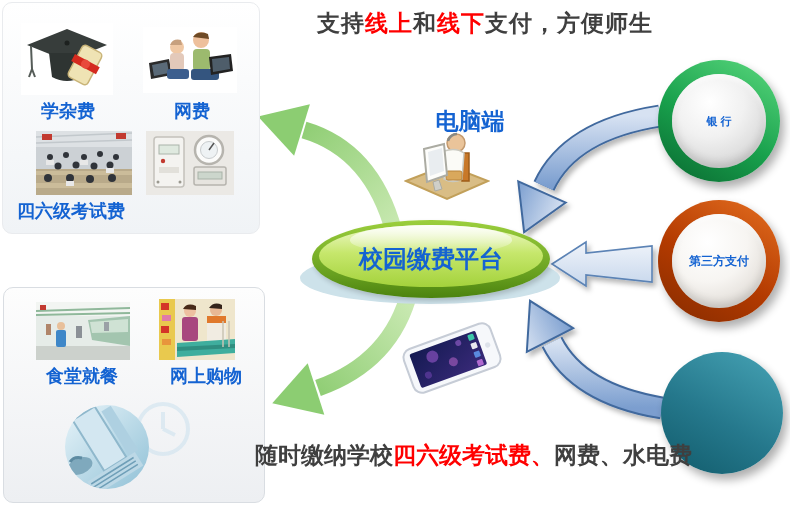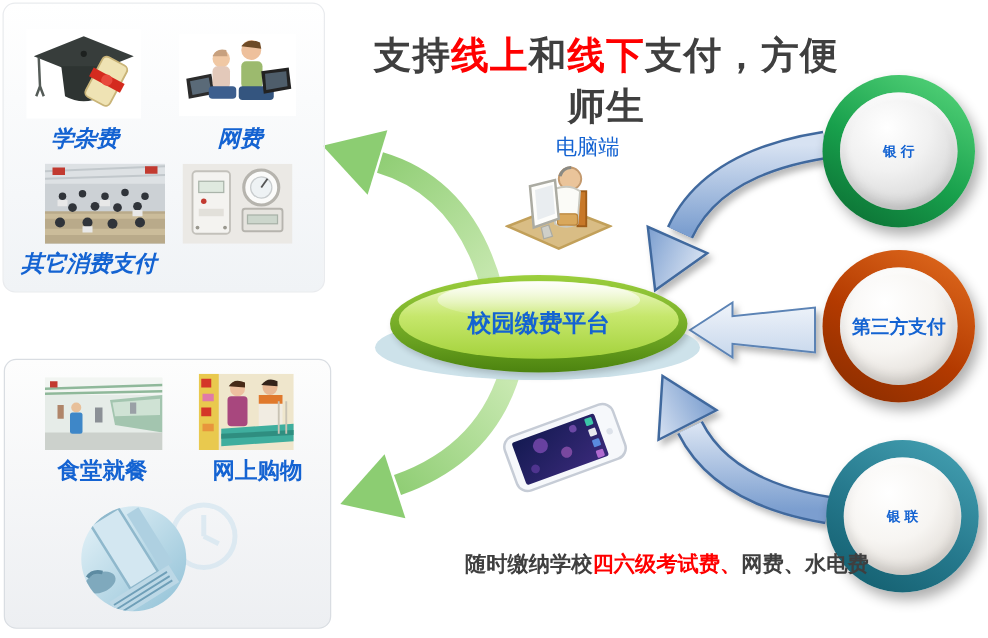--- a/index.html
+++ b/index.html
@@ -6,8 +6,8 @@
   #stage{position:relative;width:790px;height:510px;overflow:hidden;background:#fff;
          font-family:"Liberation Sans",sans-serif;}
   
-  .big-title{position:absolute;left:290px;top:24px;width:390px;text-align:center;
-             font-size:30px;font-weight:bold;color:#3f3f3f;letter-spacing:1px;z-index:5;}
+  .big-title{position:absolute;left:290px;top:8px;width:390px;text-align:center;
+             font-size:23px;font-weight:bold;color:#3f3f3f;letter-spacing:1px;z-index:5;}
   .big-title .hl{color:#ff0000;}
   .bottom-note{position:absolute;left:255px;top:440px;width:440px;text-align:right;
                font-size:17px;font-weight:bold;color:#3f3f3f;z-index:5;}

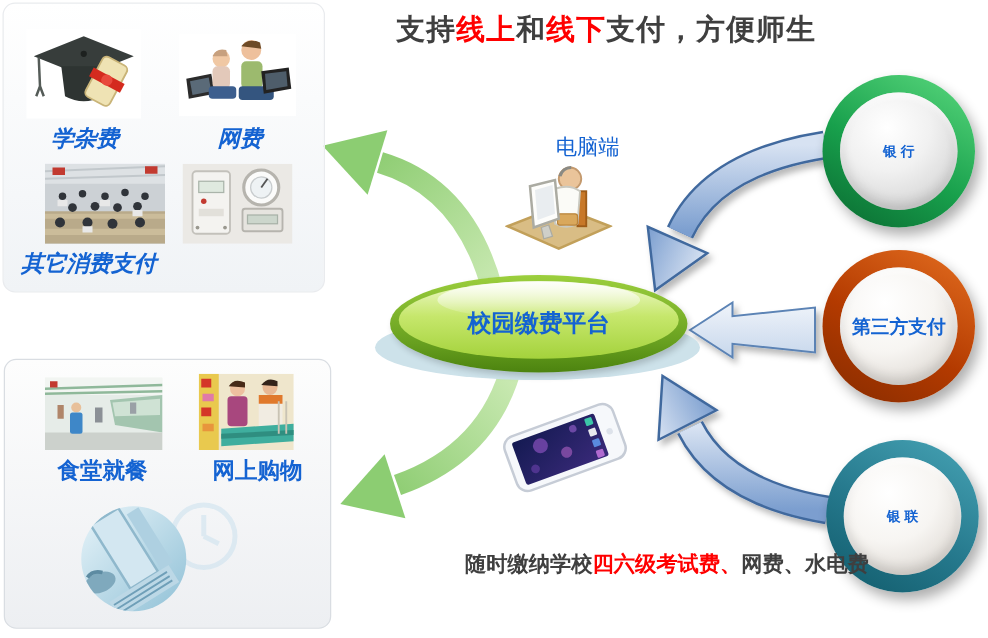--- a/index.html
+++ b/index.html
@@ -16,7 +16,7 @@
   .panel{position:absolute;border-radius:10px;z-index:2;}
   #panel-top{left:2px;top:2px;width:256px;height:230px;
              background:linear-gradient(180deg,#ffffff 0%,#f0f3f6 100%);
-             border:1px solid #e9ebee;font-style:italic;}
+             border:1px solid #e9ebee;}
   #panel-bottom{left:3px;top:287px;width:260px;height:214px;
              background:linear-gradient(180deg,#fdfdfd 0%,#edeff2 100%);
              border:1px solid #d9dde2;}

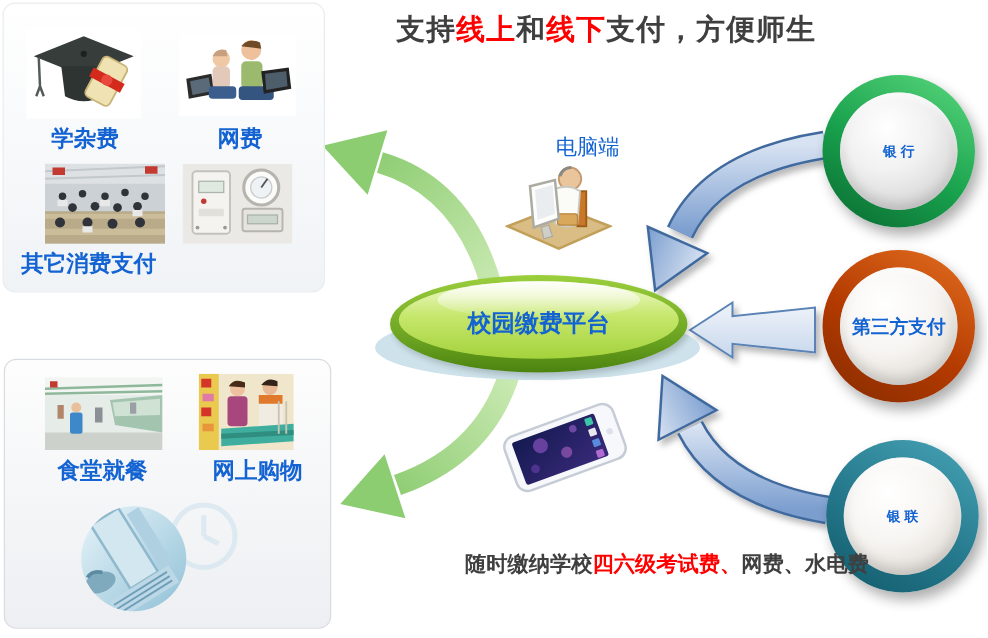--- a/index.html
+++ b/index.html
@@ -35,7 +35,7 @@
             background:linear-gradient(180deg,rgba(255,255,255,0.9),rgba(255,255,255,0.02));}
   .platform-label{position:relative;font-size:19px;font-weight:bold;color:#1463d2;z-index:1;}
   
-  .endpoint-label{position:absolute;text-align:center;font-size:17px;font-weight:normal;
+  .endpoint-label{position:absolute;text-align:center;font-size:23px;font-weight:bold;
                   color:#1463d2;z-index:4;}
   #pc-label{left:420px;top:106px;width:100px;}
   #mobile-label{left:408px;top:396px;width:95px;}

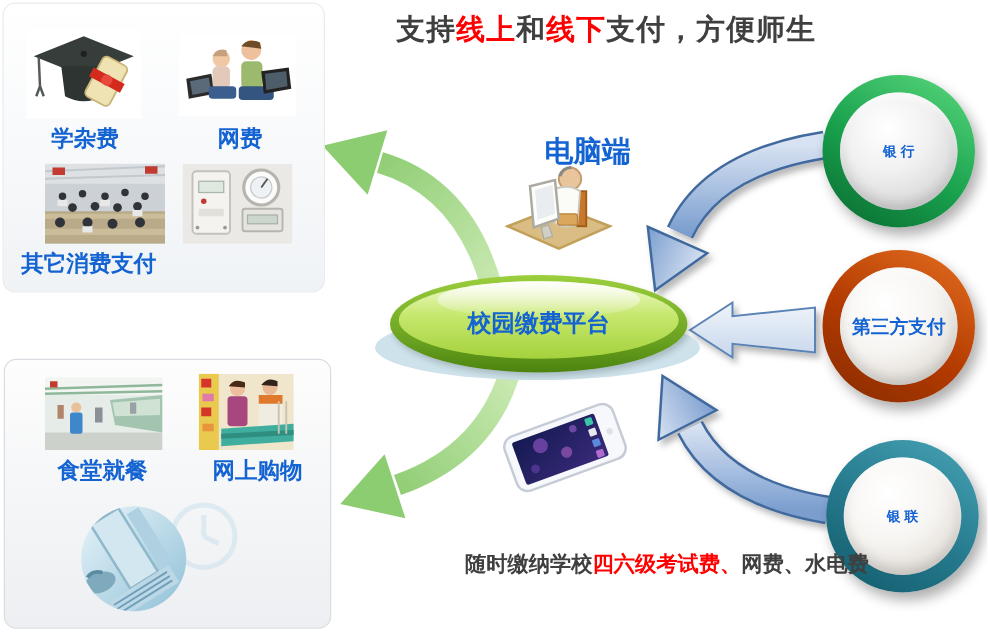--- a/index.html
+++ b/index.html
@@ -193,7 +193,7 @@
       <rect x="48" y="36" width="32" height="18" rx="2" fill="#e6e4df" stroke="#b6b4ae" stroke-width="1.5"></rect>
       <rect x="52" y="41" width="24" height="7" fill="#ccd6cc" stroke="#a8b2a8"></rect>
     </svg>
-    <div class="fee-label" style="left:0;top:196px;width:136px">其它消费支付</div>
+    <div class="fee-label" style="left:0;top:196px;width:136px">四六级考试费</div>
   </div>
 
   <div id="panel-bottom" class="panel">

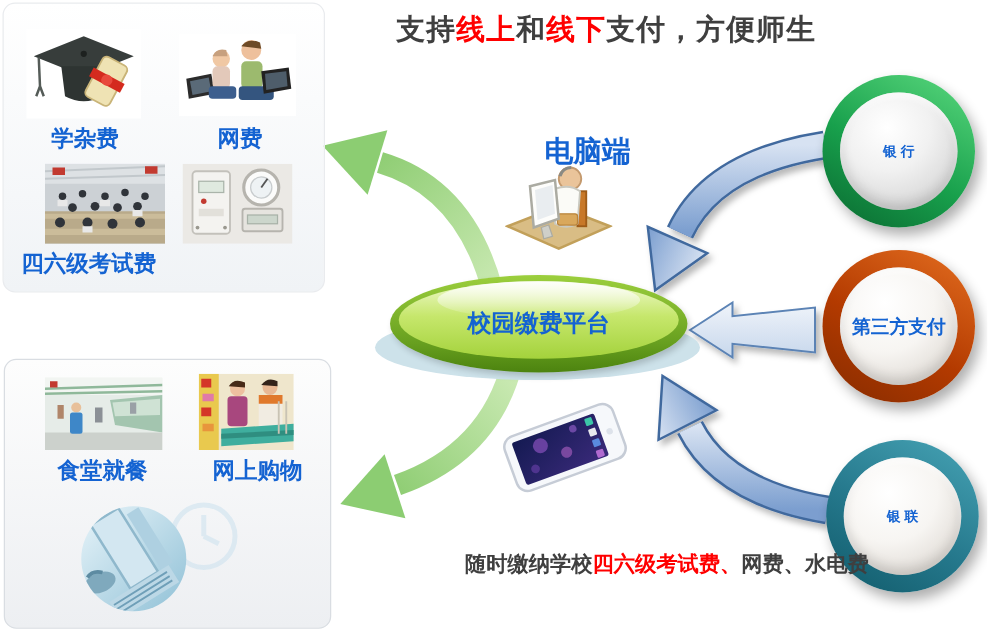--- a/index.html
+++ b/index.html
@@ -33,7 +33,7 @@
             background:linear-gradient(180deg,#eff9cd 0%,#c6e76c 45%,#a4d23c 100%);}
   .platform-gloss{position:absolute;left:16%;top:7%;width:68%;height:38%;border-radius:50%;
             background:linear-gradient(180deg,rgba(255,255,255,0.9),rgba(255,255,255,0.02));}
-  .platform-label{position:relative;font-size:19px;font-weight:bold;color:#1463d2;z-index:1;}
+  .platform-label{position:relative;font-size:24px;font-weight:bold;color:#1463d2;z-index:1;}
   
   .endpoint-label{position:absolute;text-align:center;font-size:23px;font-weight:bold;
                   color:#1463d2;z-index:4;}

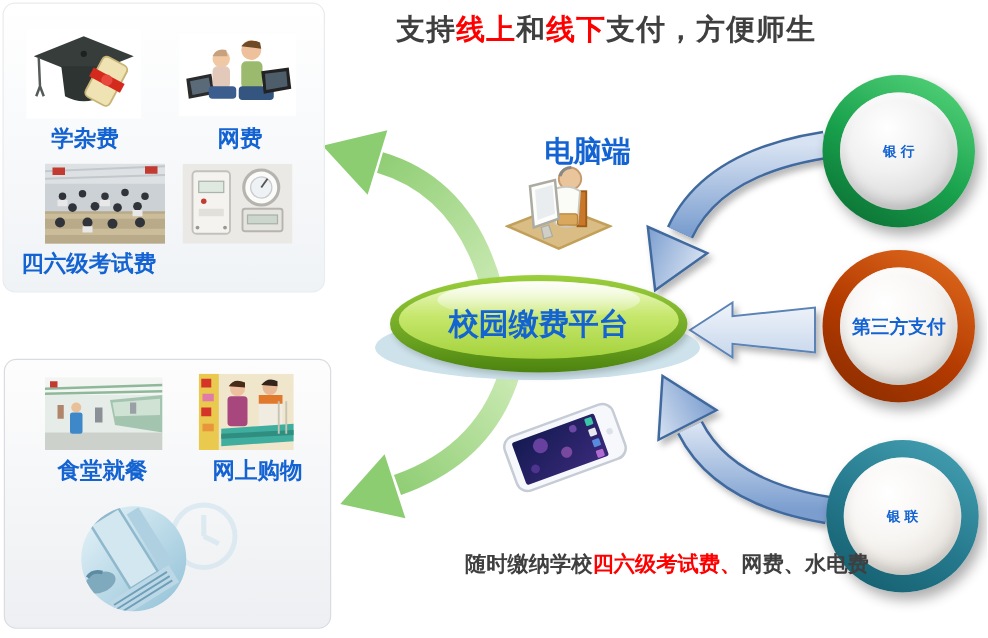--- a/index.html
+++ b/index.html
@@ -50,7 +50,7 @@
              background:radial-gradient(circle at 38% 30%,#ffffff 0%,#f7f5f2 45%,#ddd8d2 85%,#ccc6bf 100%);
              box-shadow:inset 0 -5px 9px rgba(0,0,0,0.14), inset 0 3px 5px rgba(255,255,255,0.9);}
   .btn-inner.silver{background:radial-gradient(circle at 40% 30%,#ffffff 0%,#f1f1f1 40%,#d2d2d2 85%,#c2c2c2 100%);}
-  .fs17{font-size:11px;} .fs15{font-size:15px;}
+  .fs17{font-size:11px;} .fs15{font-size:12px;}
   
   #arrow-layer{position:absolute;left:0;top:0;z-index:1;}
   .clipart{position:absolute;z-index:3;}

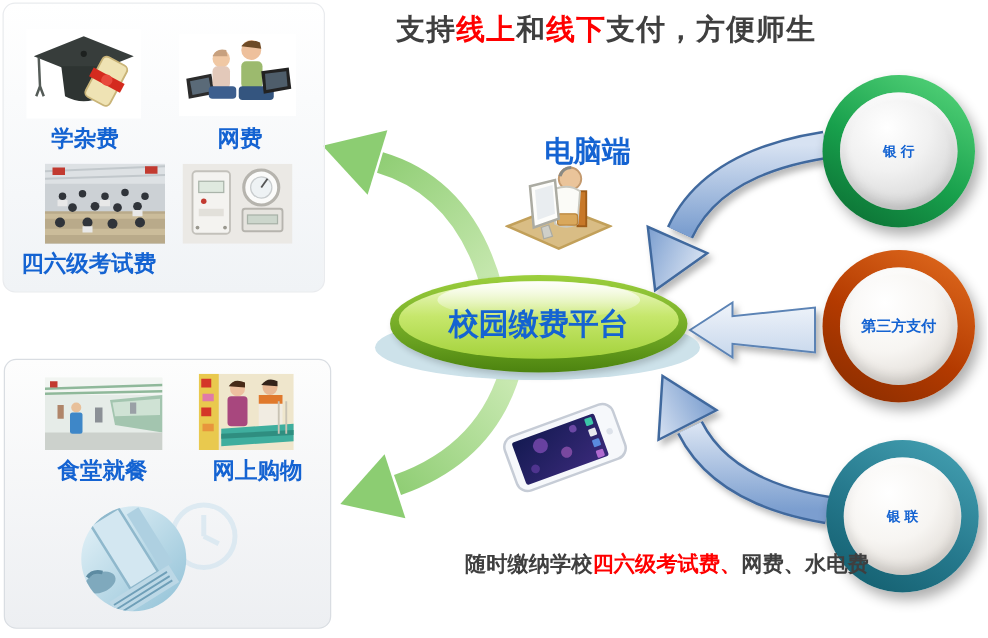--- a/index.html
+++ b/index.html
@@ -317,7 +317,6 @@
   </div>
   <div class="pay-btn" style="left:661px;top:352px">
     <div class="ring ring-teal"></div>
-    <div class="btn-inner fs17">银 联</div>
   </div>
 
   <div class="bottom-note">

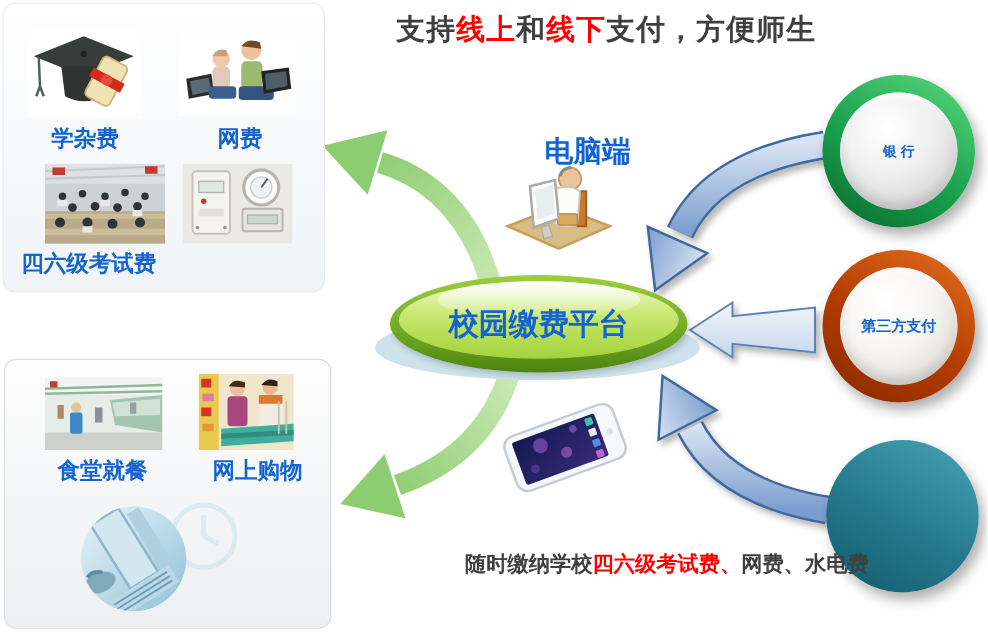--- a/index.html
+++ b/index.html
@@ -9,8 +9,8 @@
   .big-title{position:absolute;left:290px;top:8px;width:390px;text-align:center;
              font-size:23px;font-weight:bold;color:#3f3f3f;letter-spacing:1px;z-index:5;}
   .big-title .hl{color:#ff0000;}
-  .bottom-note{position:absolute;left:255px;top:440px;width:440px;text-align:right;
-               font-size:17px;font-weight:bold;color:#3f3f3f;z-index:5;}
+  .bottom-note{position:absolute;left:255px;top:440px;width:440px;text-align:left;
+               font-size:23px;font-weight:bold;color:#3f3f3f;z-index:5;}
   .bottom-note .hl{color:#ff0000;}
   
   .panel{position:absolute;border-radius:10px;z-index:2;}

